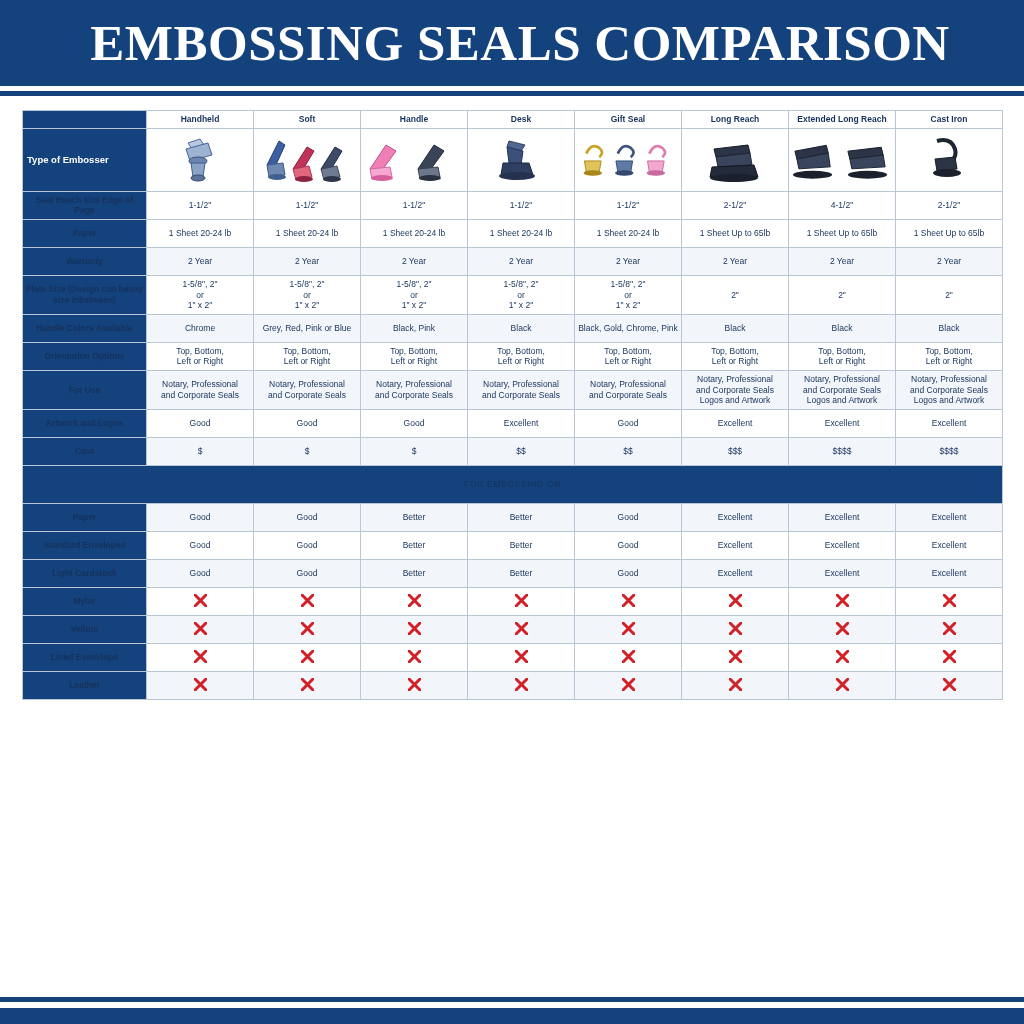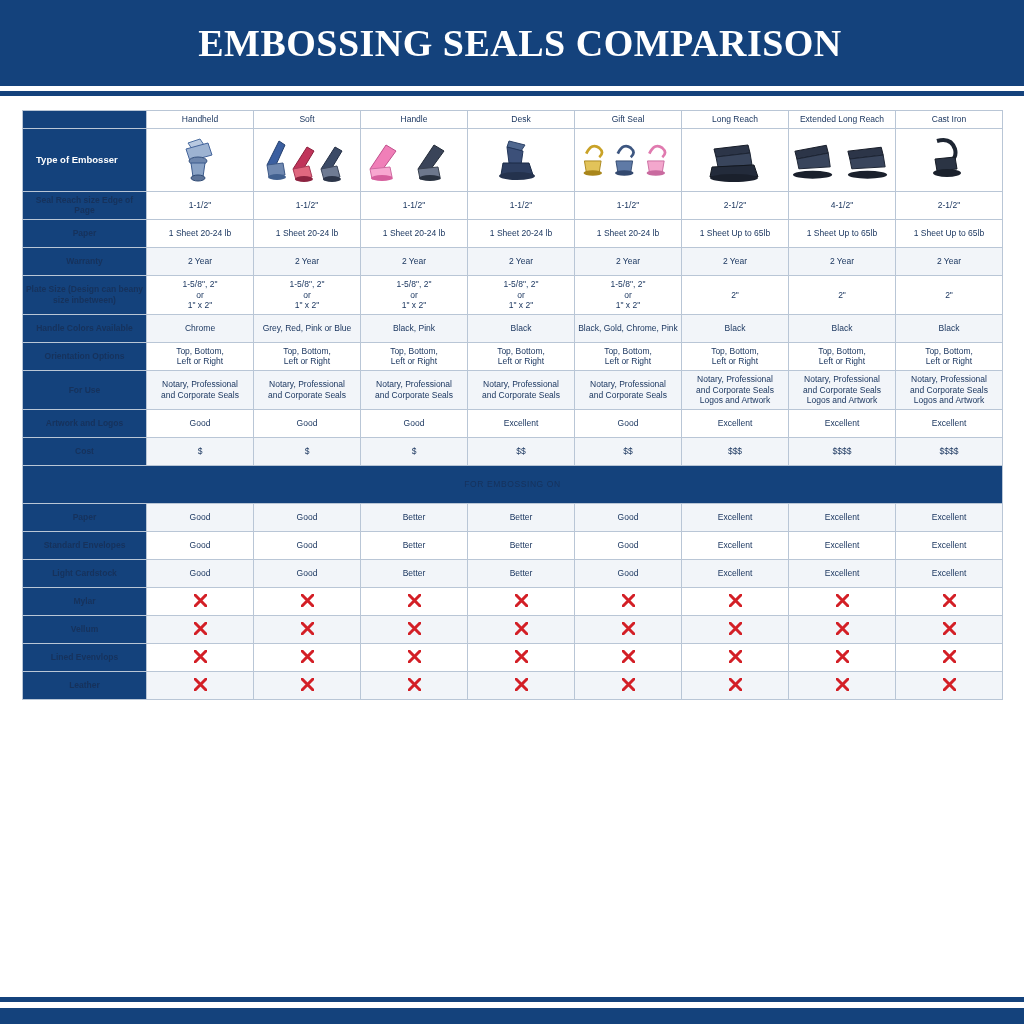--- a/index.html
+++ b/index.html
@@ -27,7 +27,7 @@
   }
   .header-title {
     color: #ffffff;
-    font-size: 38px;
+    font-size: 51px;
     font-weight: bold;
     letter-spacing: 0.5px;
     text-align: center;

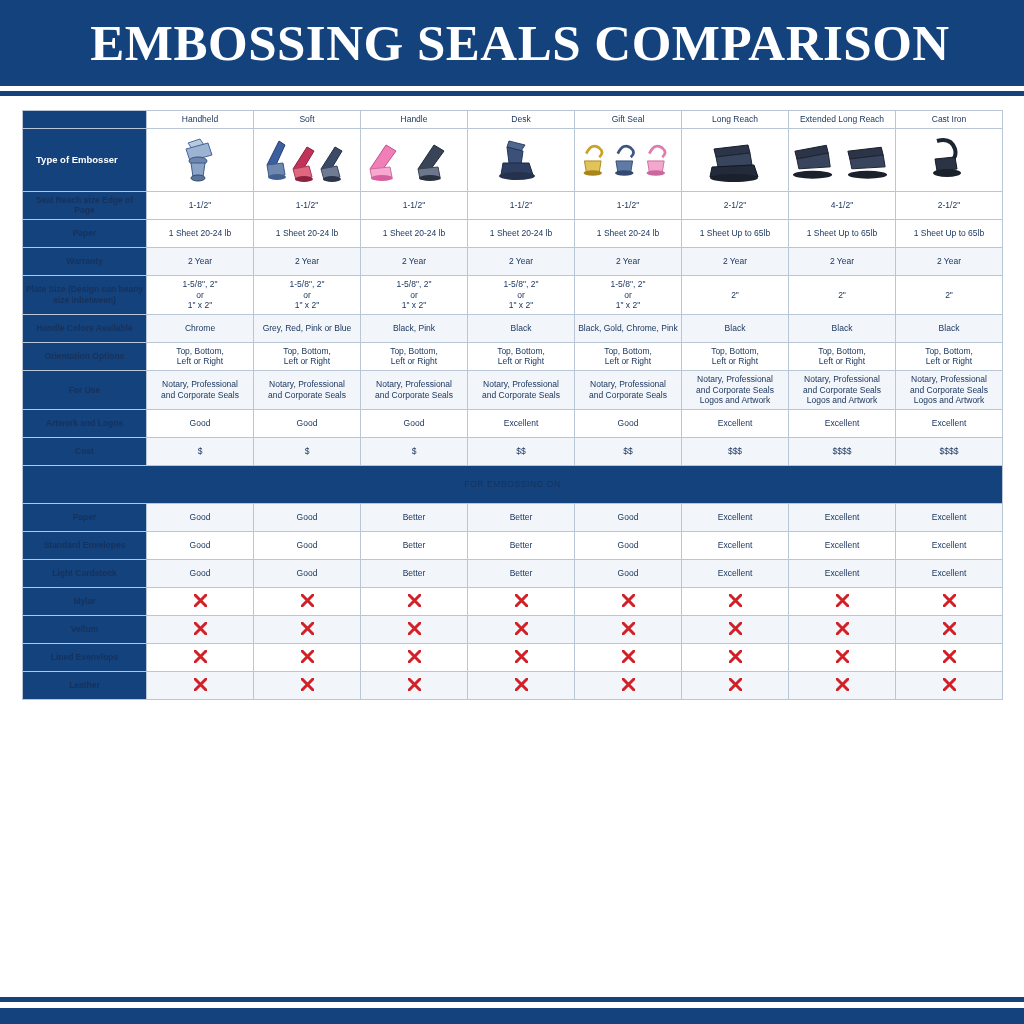--- a/index.html
+++ b/index.html
@@ -64,7 +64,7 @@
   
   .head-row td {
     background: #ffffff;
-    font-weight: normal;
+    font-weight: bold;
     font-size: 9.5px;
     color: #16325c;
     height: 16px;

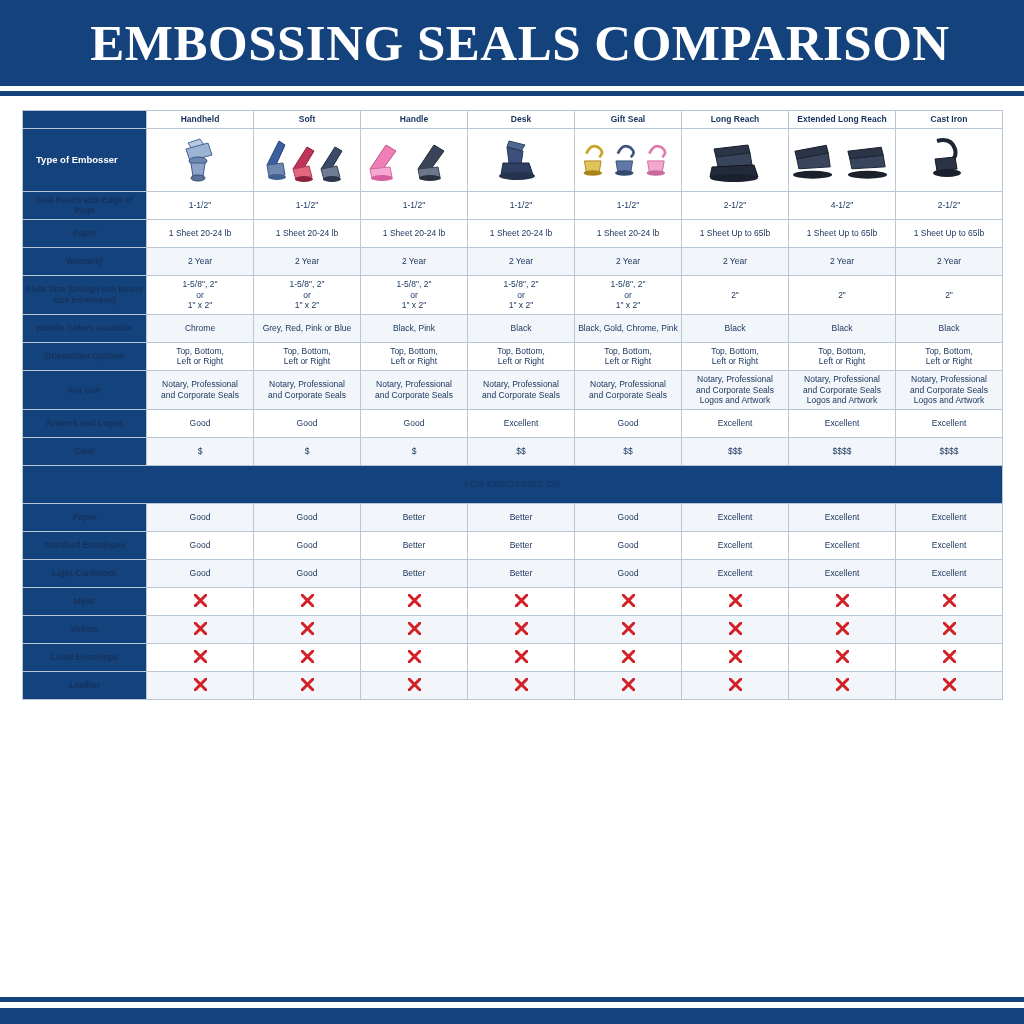--- a/index.html
+++ b/index.html
@@ -83,7 +83,7 @@
     font-weight: bold;
     font-size: 9.5px;
     text-align: left;
-    padding-left: 13px;
+    padding-left: 4px;
     border-top: none;
     vertical-align: middle;
   }

